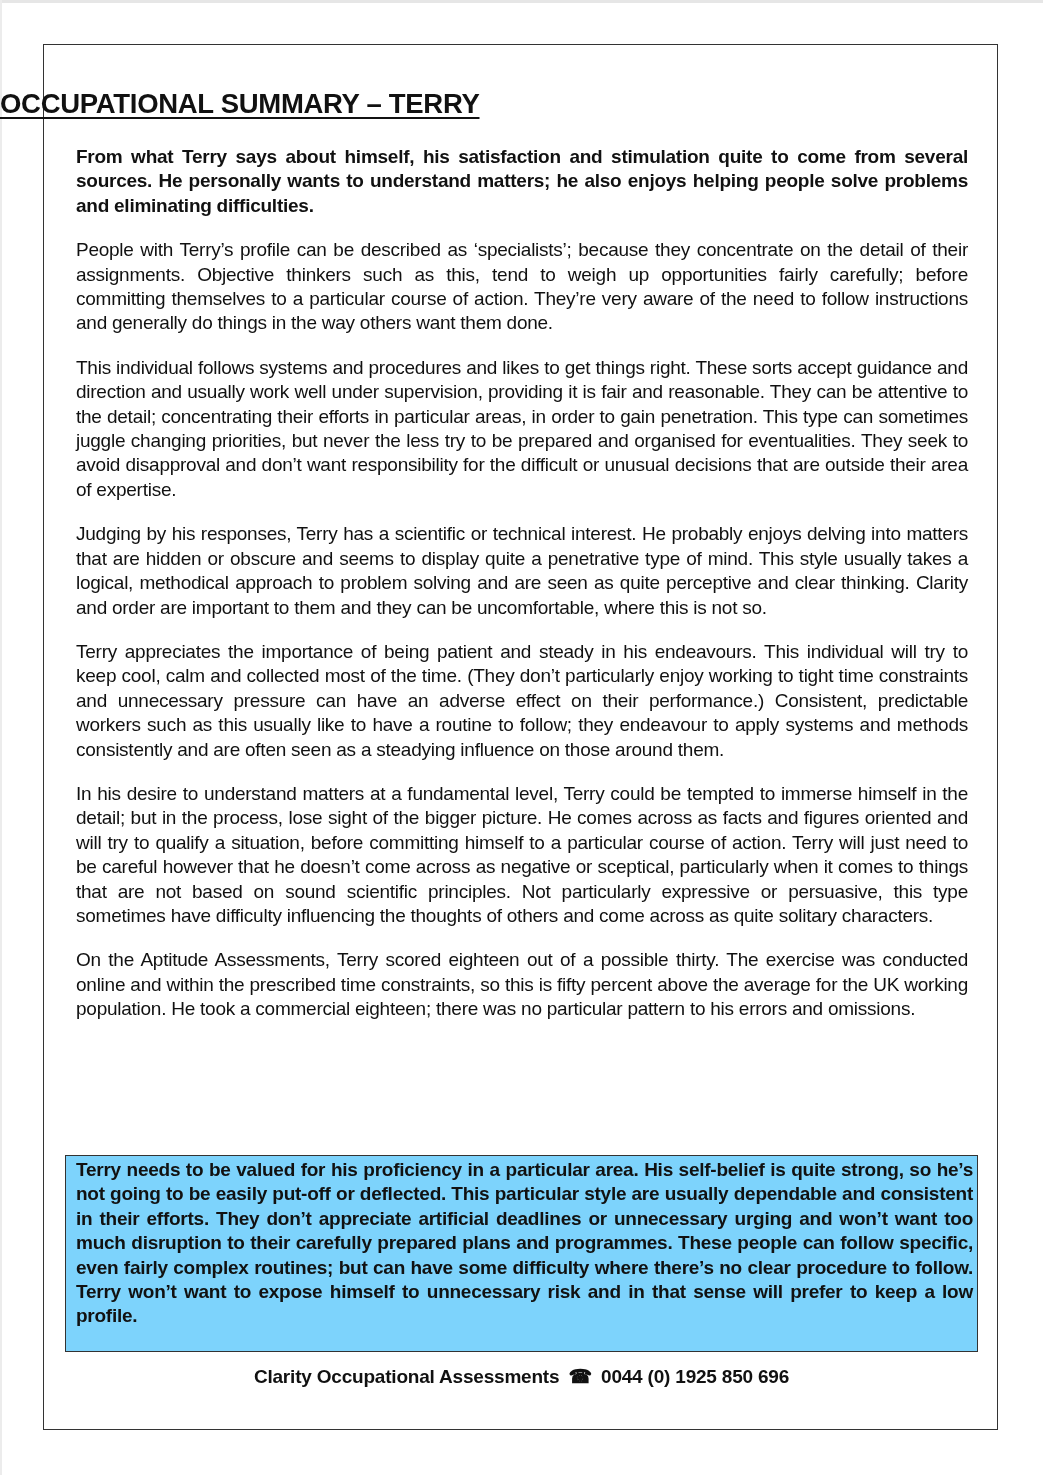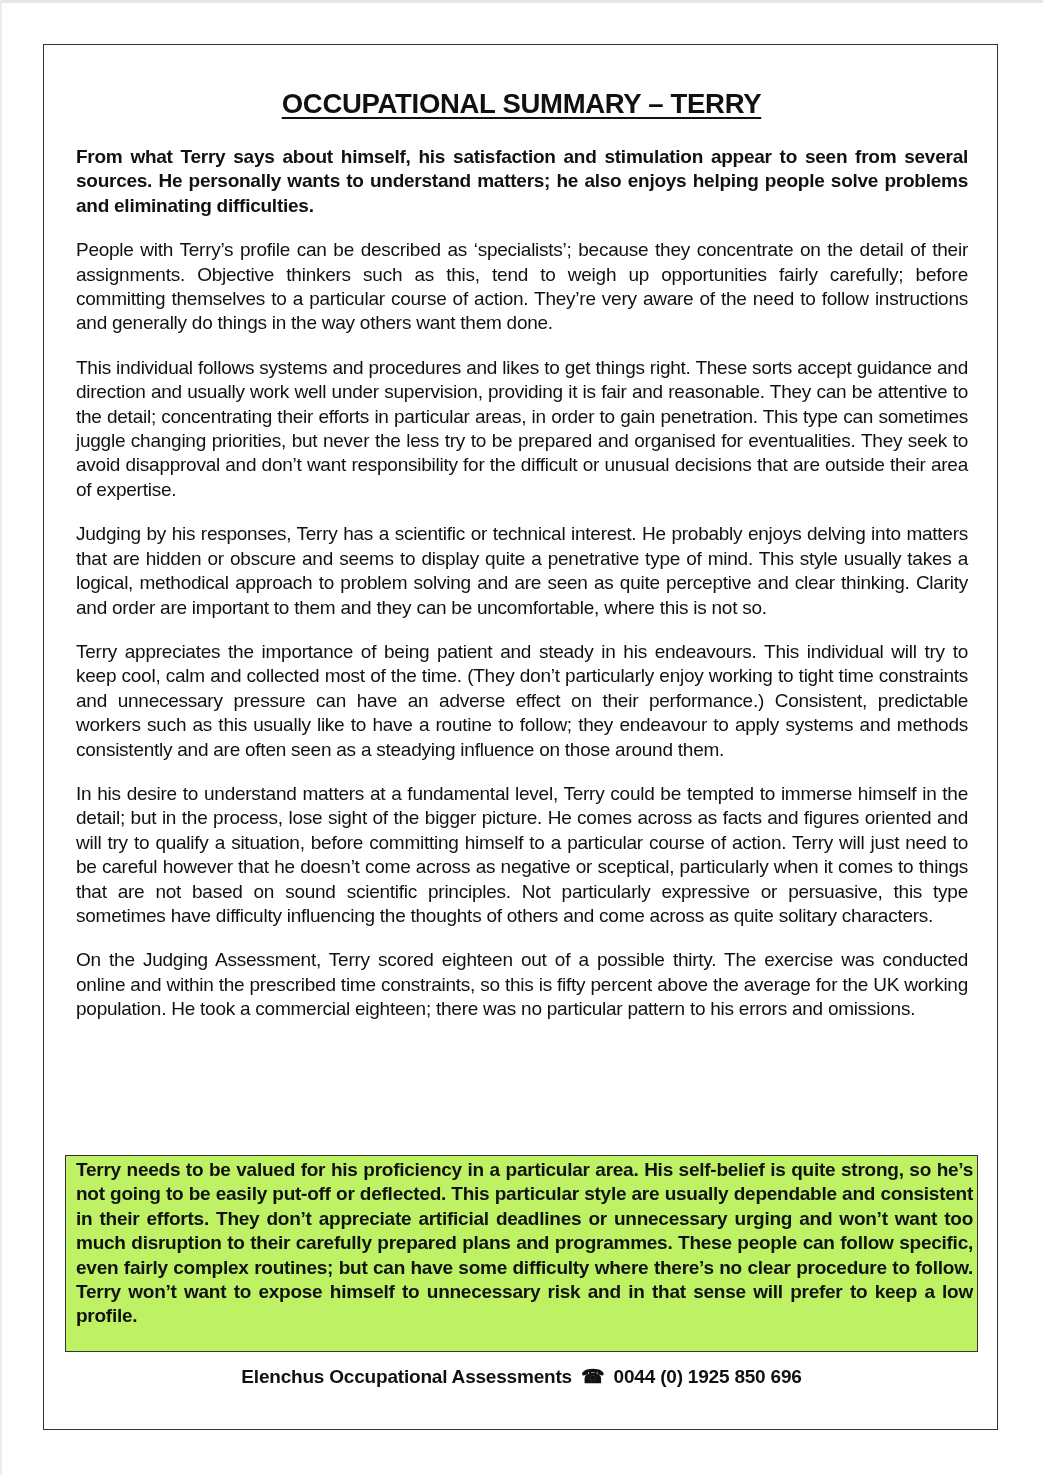--- a/index.html
+++ b/index.html
@@ -31,7 +31,7 @@
     .title {
       position: absolute;
       left: 0; right: 0; top: 88px;
-      text-align: center;
+      text-align: left;
       font-size: 27.5px;
       font-weight: bold;
       letter-spacing: -0.3px;

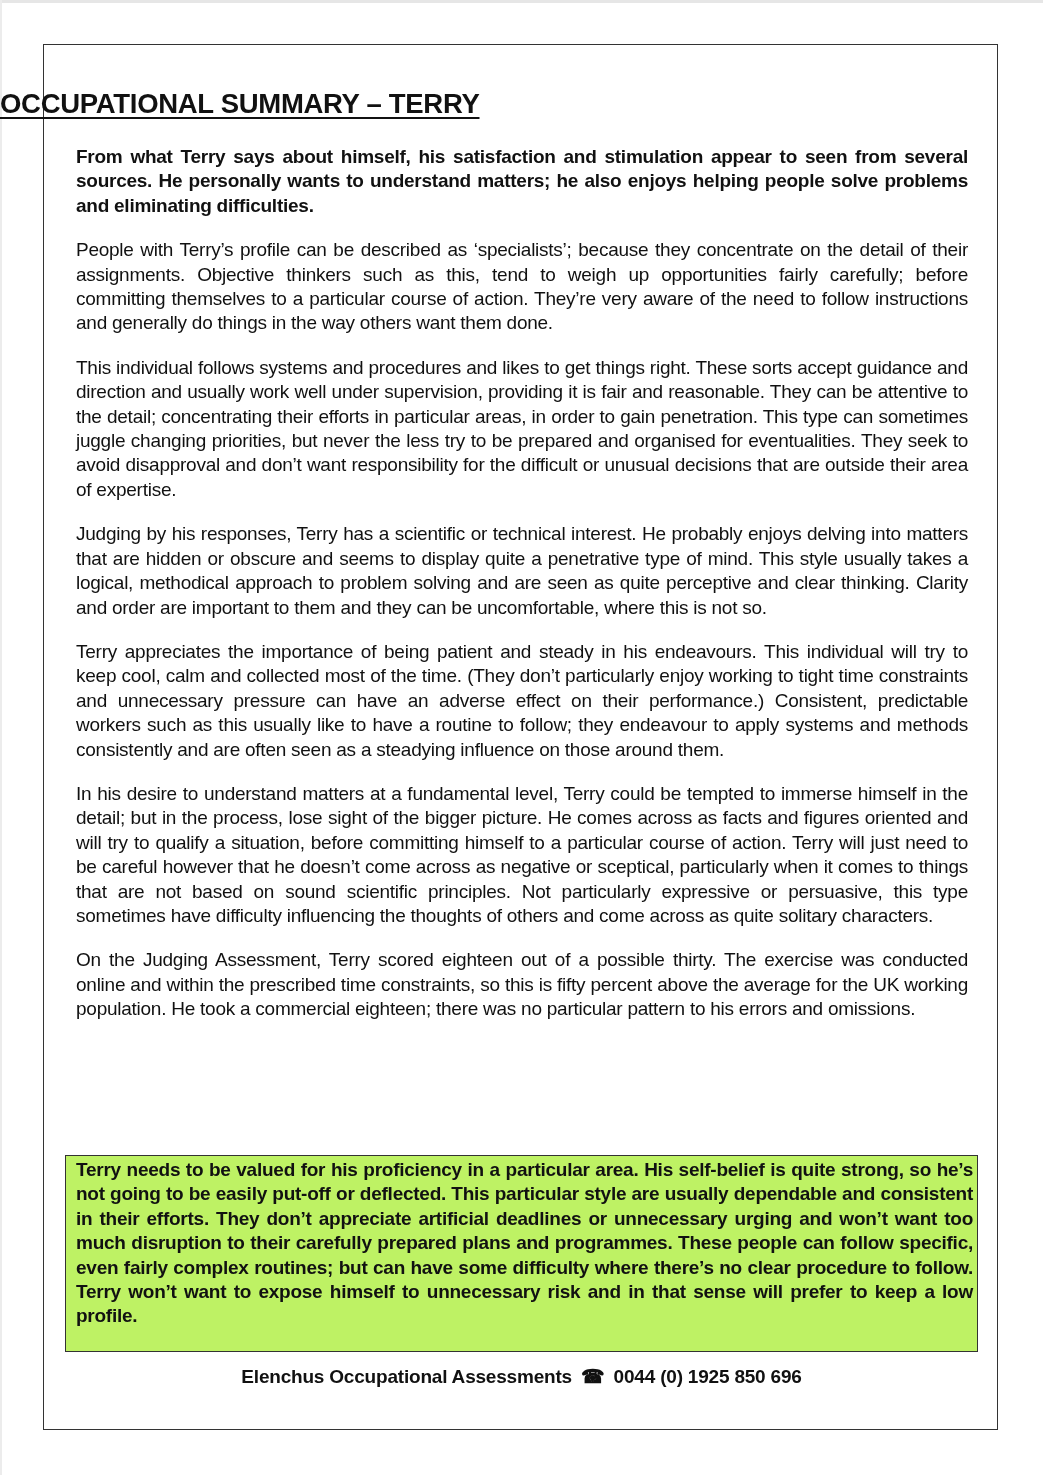--- a/index.html
+++ b/index.html
@@ -94,7 +94,7 @@
 
 <div class="content">
   <p class="para all-bold">
-    <span>From what Terry says about himself, his satisfaction and stimulation appear to seen from several sources. He personally wants to understand matters; he also enjoys helping people solve problems and eliminating difficulties.</span>
+    <span>From what Terry says about himself, his satisfaction and stimulation quite to come from several sources. He personally wants to understand matters; he also enjoys helping people solve problems and eliminating difficulties.</span>
   </p>
   <p class="para">
     <b>People with Terry’s profile can be described as ‘specialists’;</b><span> because they concentrate on the detail of their assignments. Objective thinkers such as this, tend to weigh up opportunities fairly carefully; before committing themselves to a particular course of action. They’re very aware of the need to follow instructions and generally do things in the way others want them done.</span>

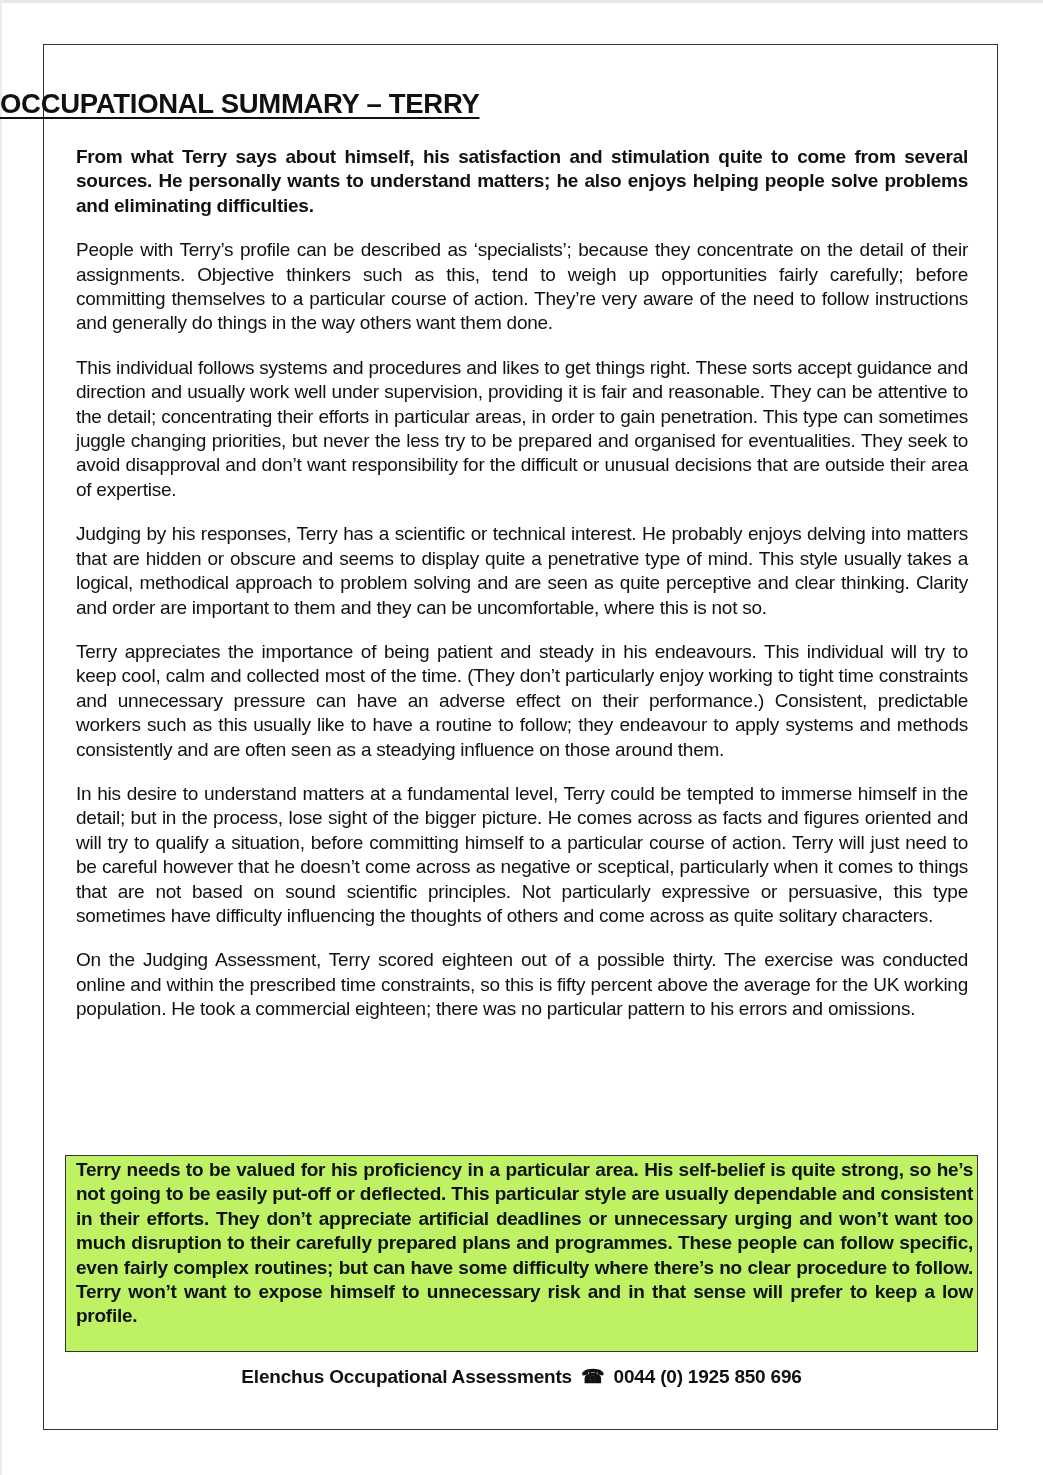--- a/index.html
+++ b/index.html
@@ -112,7 +112,7 @@
     <b>In his desire to understand matters at a fundamental level,</b><span> Terry could be tempted to immerse himself in the detail; but in the process, lose sight of the bigger picture. He comes across as facts and figures oriented and will try to qualify a situation, before committing himself to a particular course of action. Terry will just need to be careful however that he doesn’t come across as negative or sceptical, particularly when it comes to things that are not based on sound scientific principles. Not particularly expressive or persuasive, this type sometimes have difficulty influencing the thoughts of others and come across as quite solitary characters.</span>
   </p>
   <p class="para">
-    <b>On the Judging Assessment,</b><span> Terry scored eighteen out of a possible thirty. The exercise was conducted online and within the prescribed time constraints, so this is fifty percent above the average for the UK working population. He took a commercial eighteen; there was no particular pattern to his errors and omissions.</span>
+    <b>On the Aptitude Assessments,</b><span> Terry scored eighteen out of a possible thirty. The exercise was conducted online and within the prescribed time constraints, so this is fifty percent above the average for the UK working population. He took a commercial eighteen; there was no particular pattern to his errors and omissions.</span>
   </p>
 </div>
 

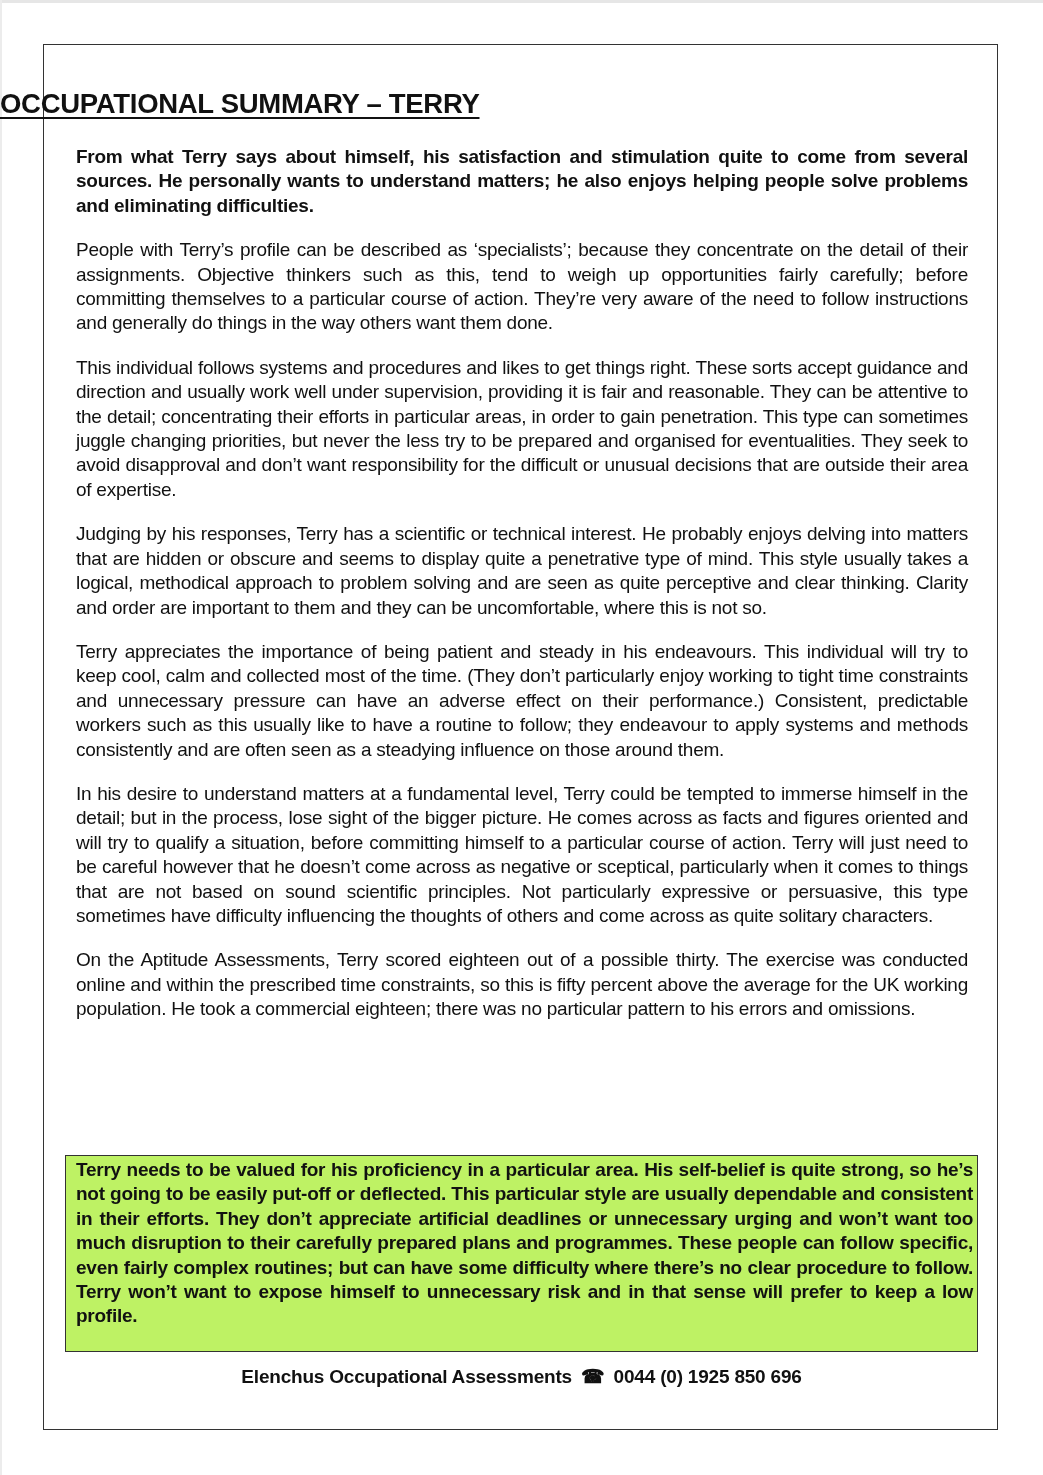--- a/index.html
+++ b/index.html
@@ -62,7 +62,7 @@
       width: 913px; height: 197px;
       box-sizing: border-box;
       border: 1.5px solid #333333;
-      background: #bef264;
+      background: #7dd3fc;
       padding: 2px 4px 0 10px;
     }
     .highlight-box .para {

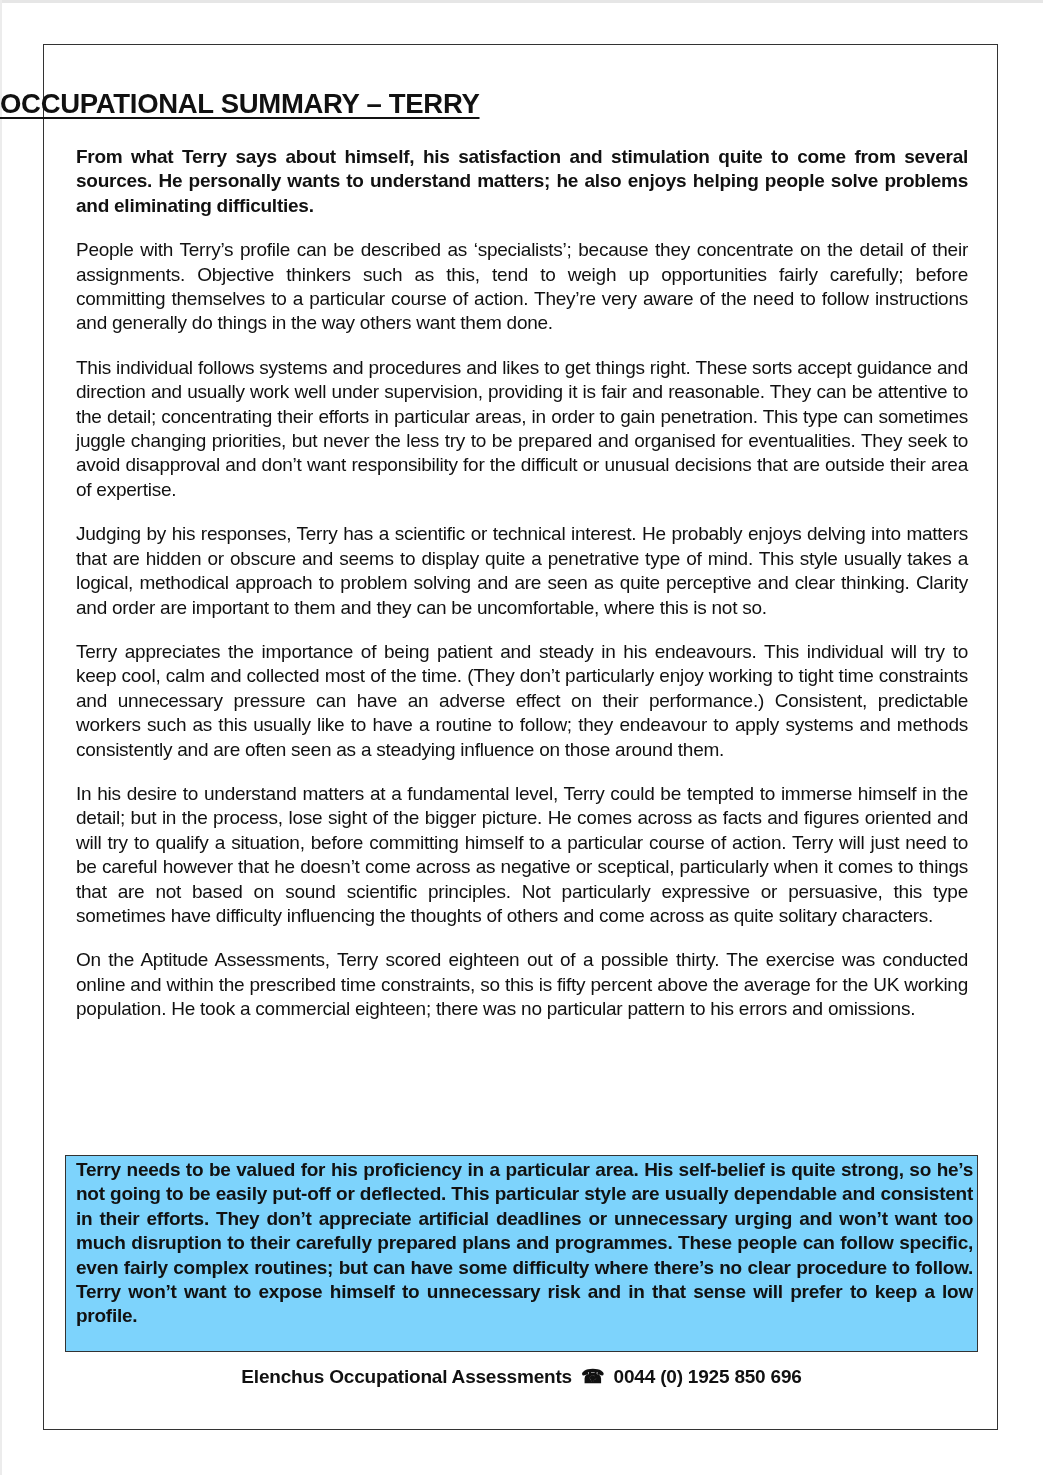--- a/index.html
+++ b/index.html
@@ -121,7 +121,7 @@
 </div>
 
 <div class="footer">
-  <span>Elenchus Occupational Assessments</span>
+  <span>Clarity Occupational Assessments</span>
   <span class="phone-icon">☎</span>
   <span>0044 (0) 1925 850 696</span>
 </div>

